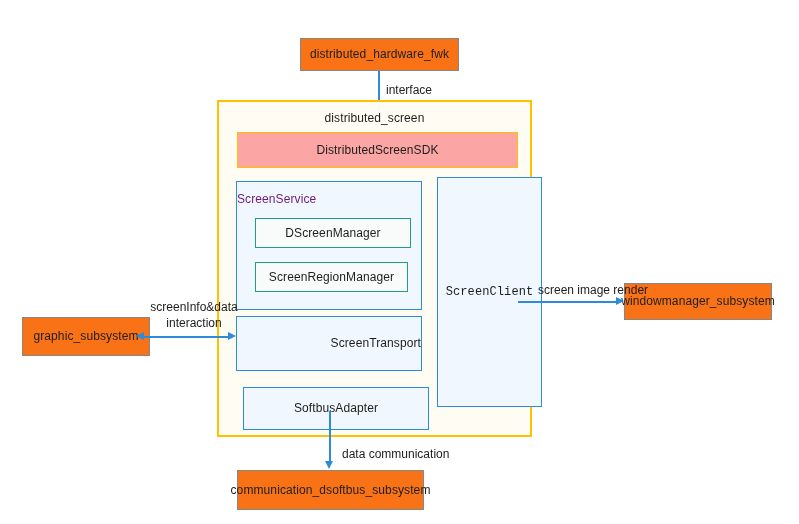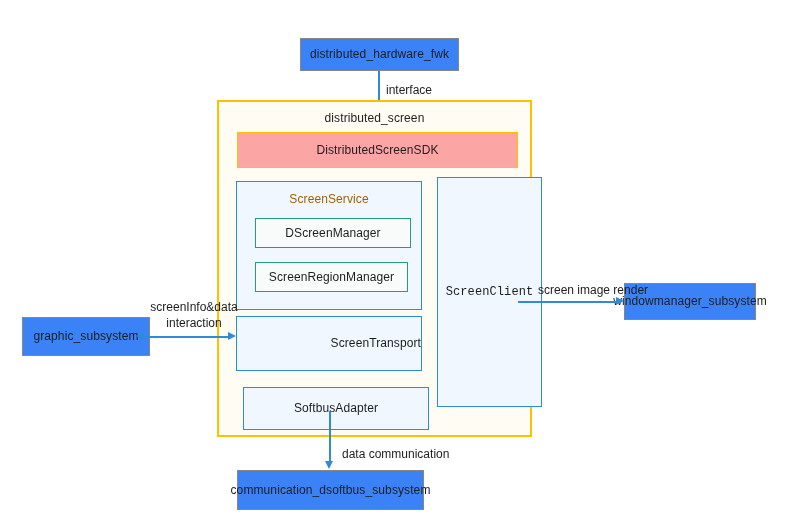--- a/index.html
+++ b/index.html
@@ -37,7 +37,7 @@
 
   
   .ext {
-    background: #3b82f6;
+    background: #f97316;
     border: 1px solid #868686;
   }
 

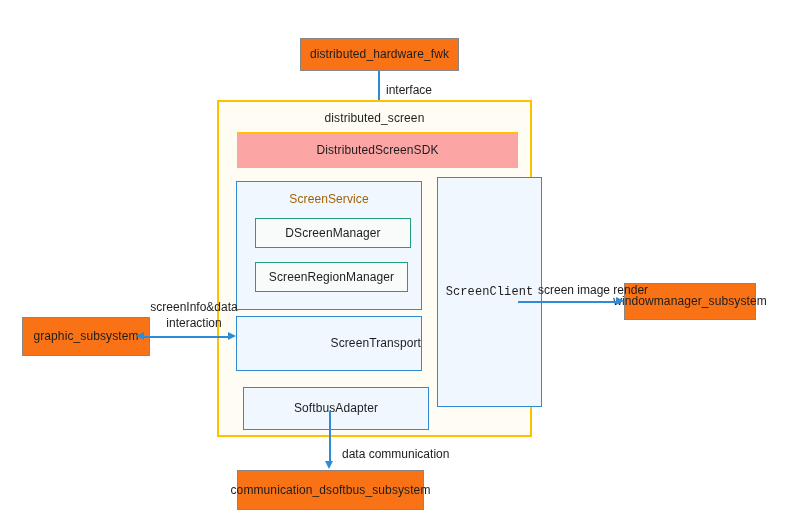--- a/index.html
+++ b/index.html
@@ -73,9 +73,9 @@
     left: 0;
     right: 0;
     top: 10px;
-    text-align: center;
-    font-size: 12px;
-    color: #a16207;
+    text-align: left;
+    font-size: 12px;
+    color: #701a75;
   }
   .blue.block { display: block; }
 

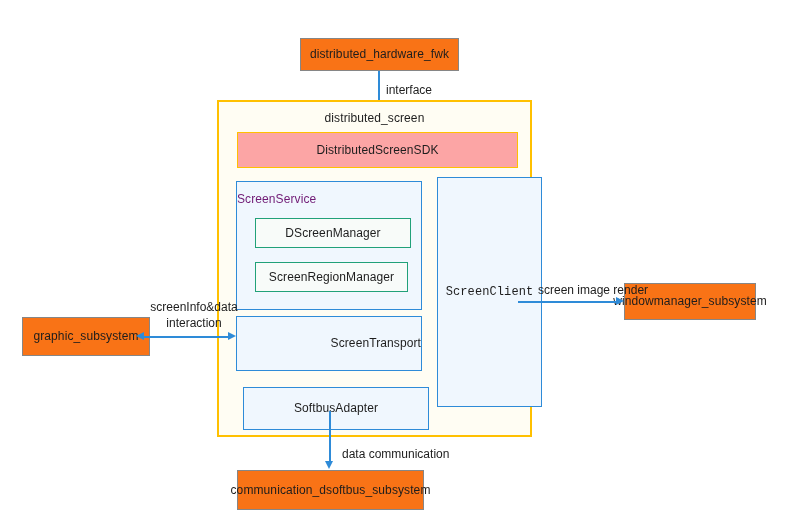--- a/index.html
+++ b/index.html
@@ -182,7 +182,7 @@
   <div class="edge-label" style="left:146px; top:300px; width:96px;">screenInfo&amp;data
 interaction</div>
 
-  <div class="box ext" style="left:624px; top:283px; width:132px; height:37px;">
+  <div class="box ext" style="left:624px; top:283px; width:148px; height:37px;">
     <span>windowmanager_subsystem</span>
   </div>
 

